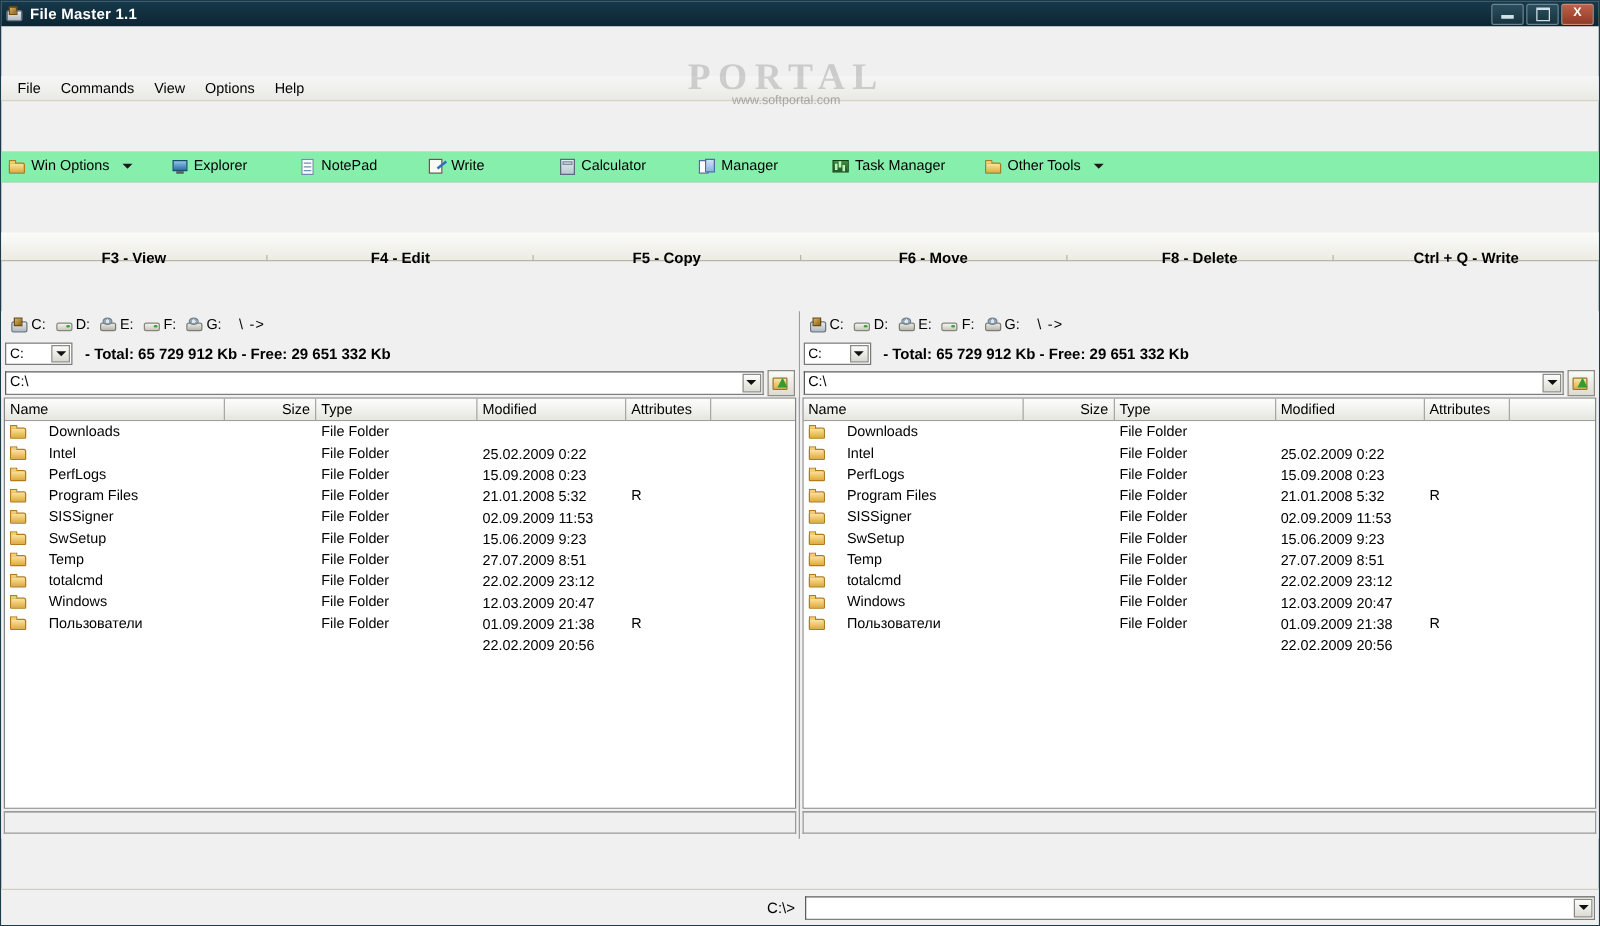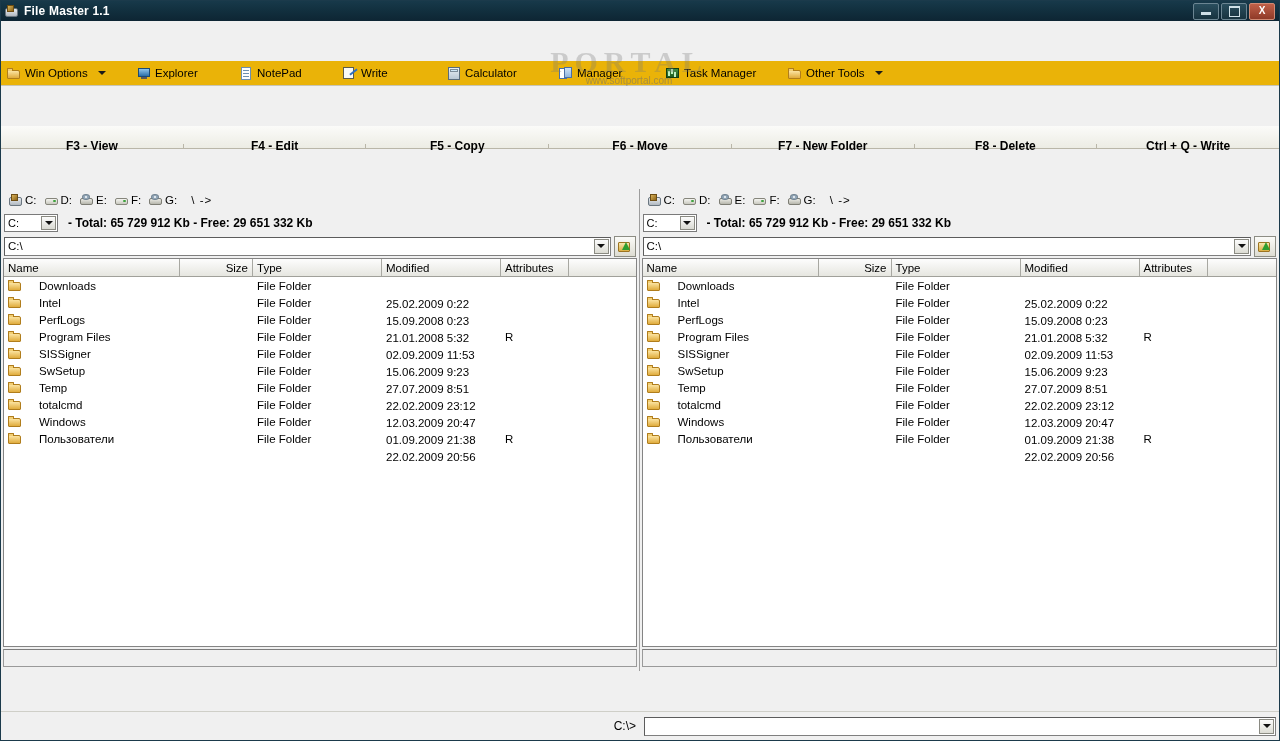--- a/index.html
+++ b/index.html
@@ -373,6 +373,13 @@
     </div>
   </div>
 
+  <div class="menubar">
+    <div class="menuitem">File</div>
+    <div class="menuitem">Commands</div>
+    <div class="menuitem">View</div>
+    <div class="menuitem">Options</div>
+    <div class="menuitem">Help</div>
+  </div>
 
   <div class="toolbar">
     <div class="tool" style="width:118px">

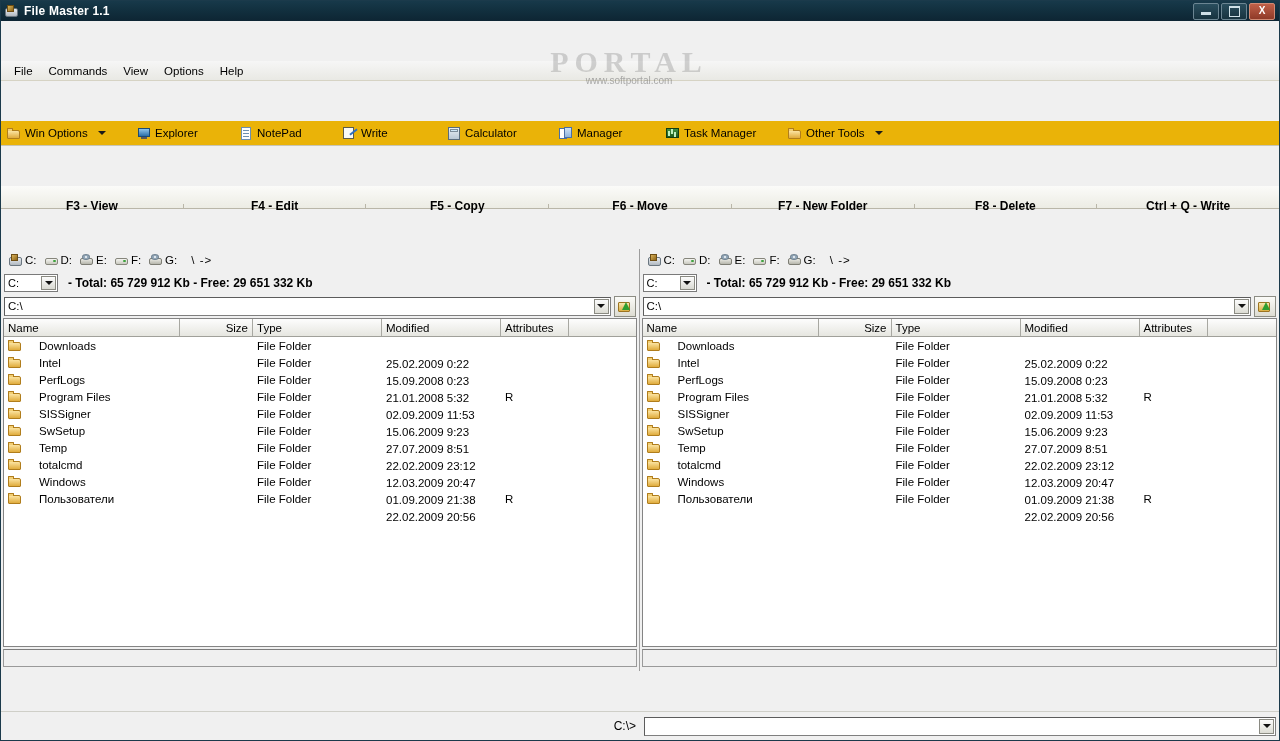--- a/index.html
+++ b/index.html
@@ -64,7 +64,7 @@
   
   .toolbar{
     height:24px;flex:0 0 24px;
-    background:#eab308;
+    background:#86efac;
     display:flex;align-items:center;
     border-bottom:1px solid #c8c5b6;
     position:relative;

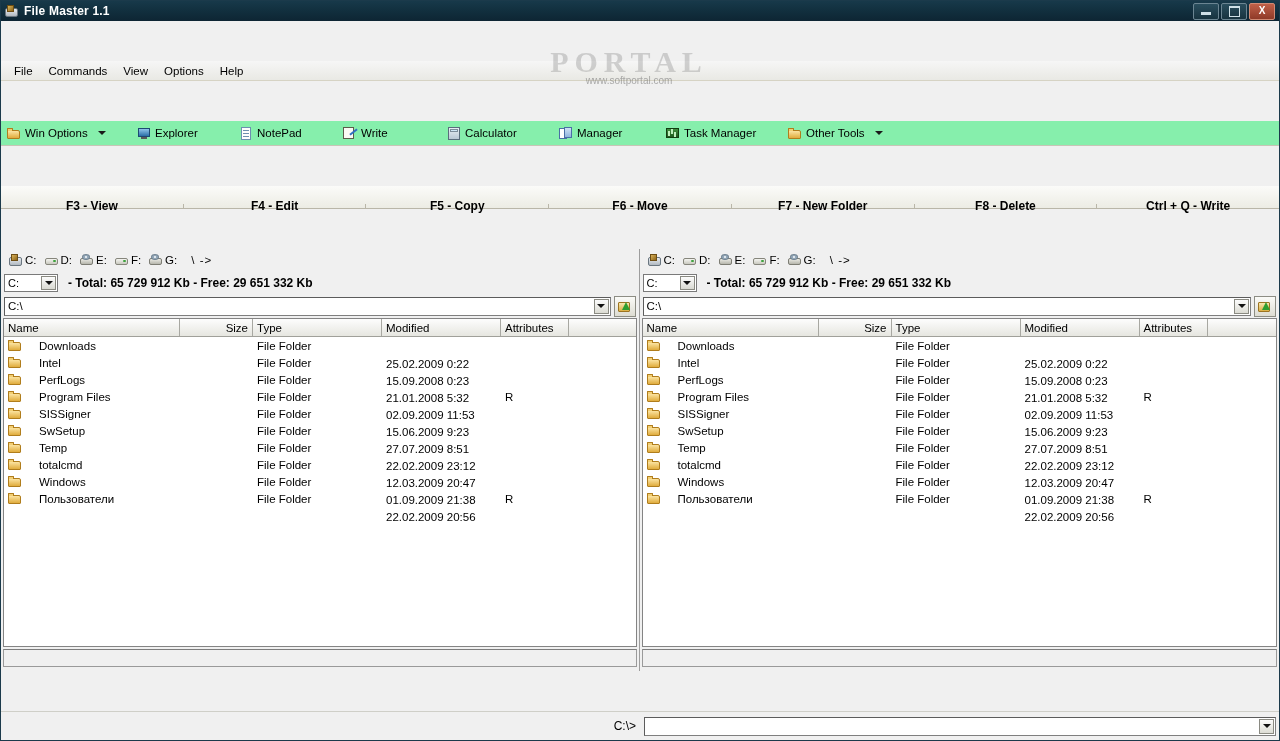--- a/index.html
+++ b/index.html
@@ -423,7 +423,6 @@
     <div class="fkey">F4 - Edit</div>
     <div class="fkey">F5 - Copy</div>
     <div class="fkey">F6 - Move</div>
-    <div class="fkey">F7 - New Folder</div>
     <div class="fkey">F8 - Delete</div>
     <div class="fkey">Ctrl + Q - Write</div>
   </div>

